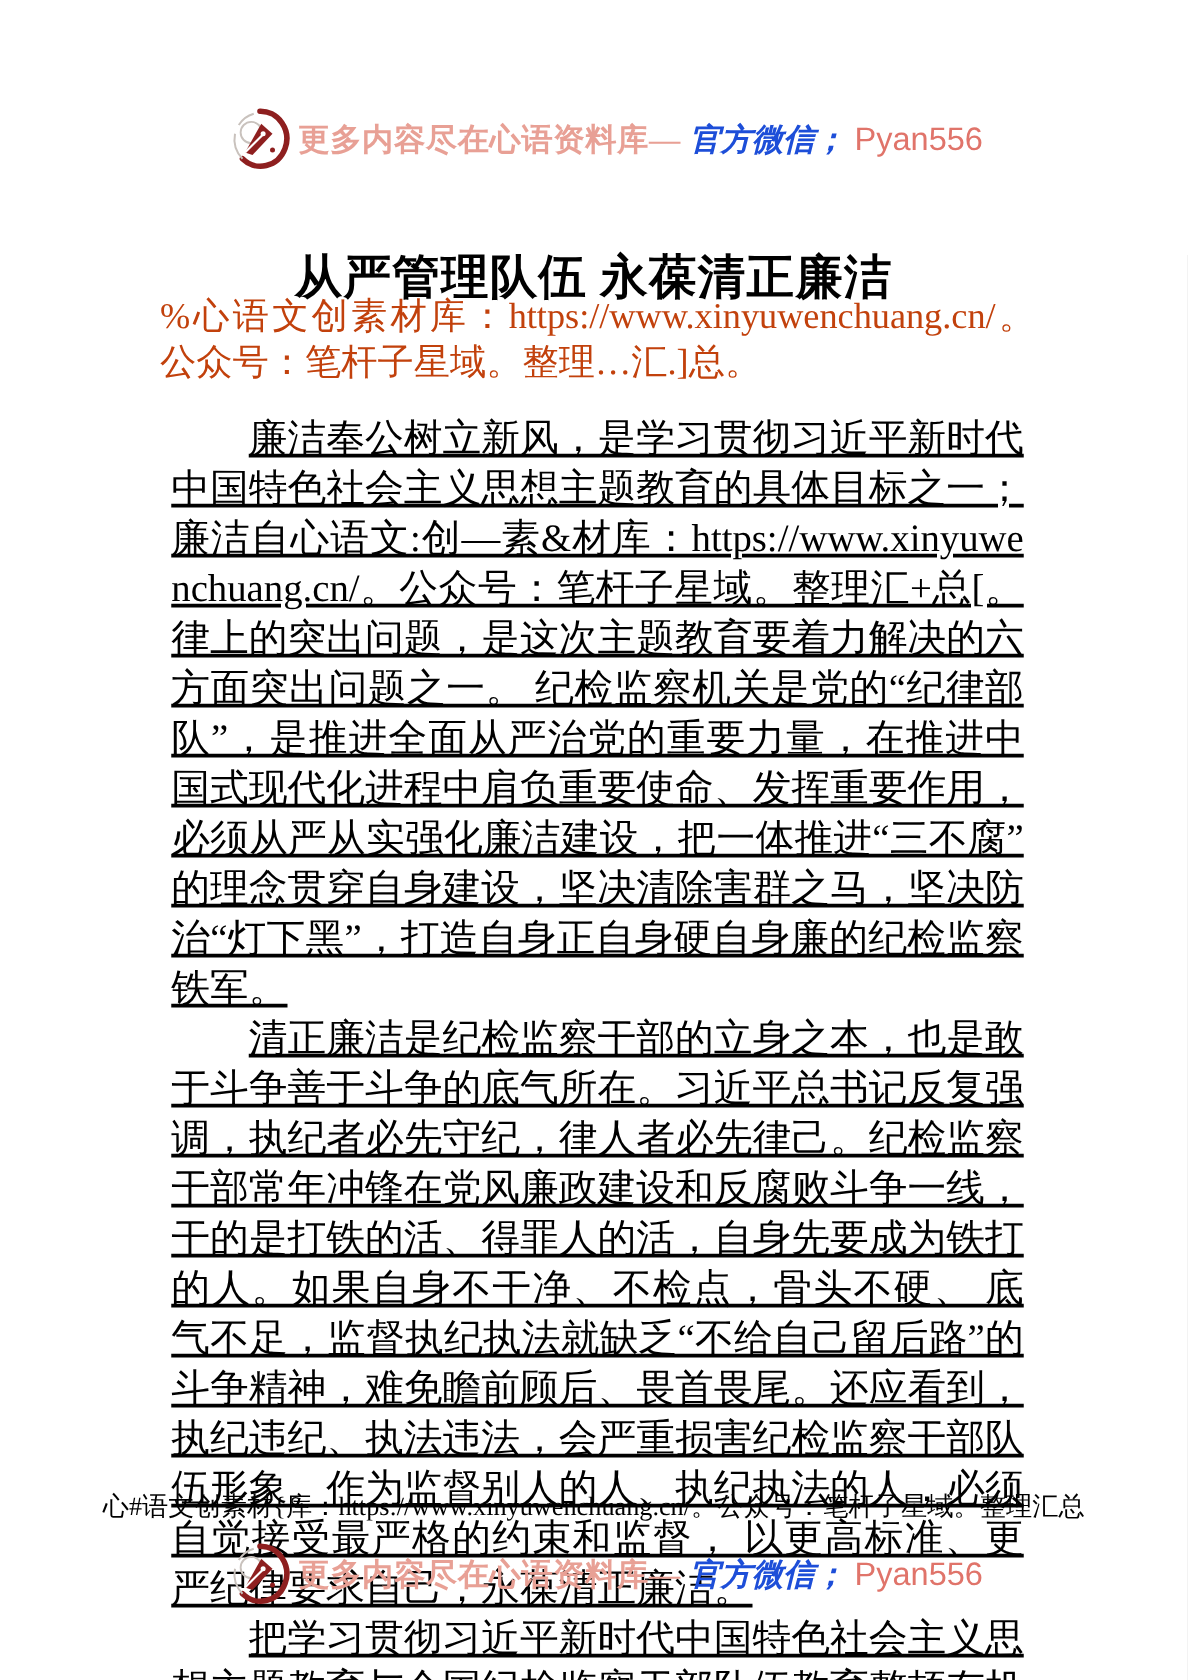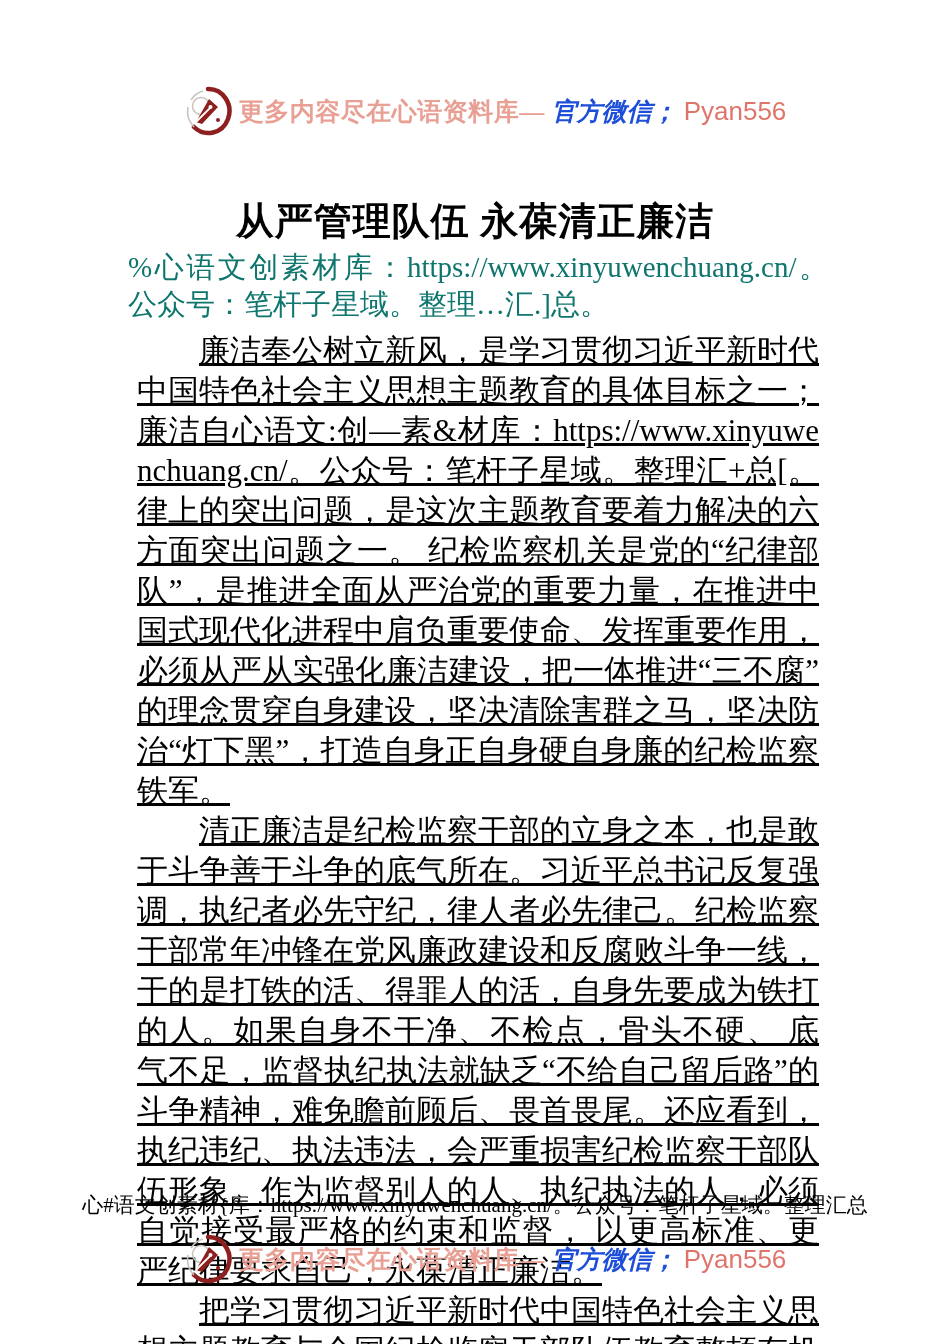--- a/index.html
+++ b/index.html
@@ -66,13 +66,13 @@
   }
   .doc-subtitle {
     position: absolute;
-    top: 249px;
+    top: 235px;
     left: 128px;
     width: 700px;
     font-size: 29px;
     line-height: 37px;
     text-align: justify;
-    color: #0f766e;
+    color: #c2410c;
     word-break: break-all;
   }
   .doc-body {

